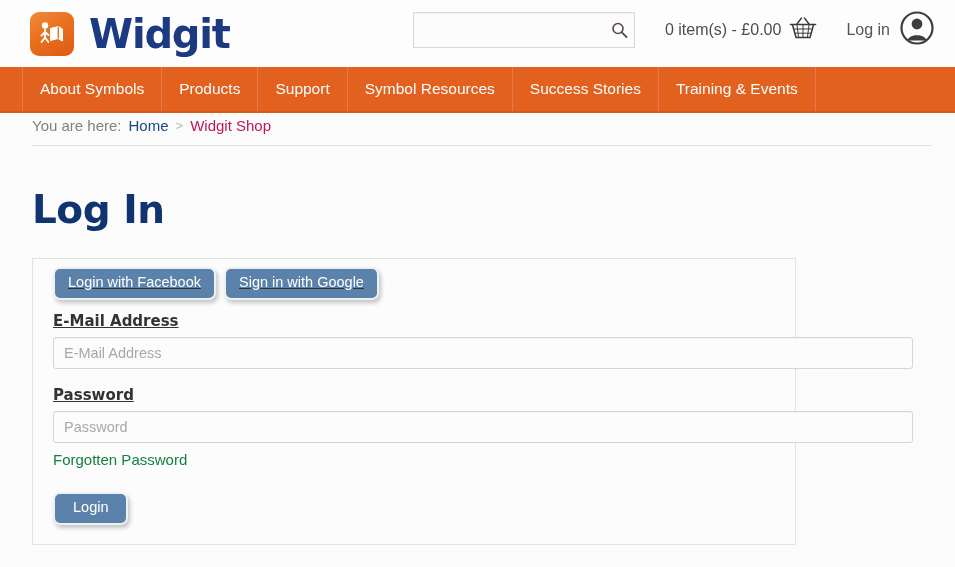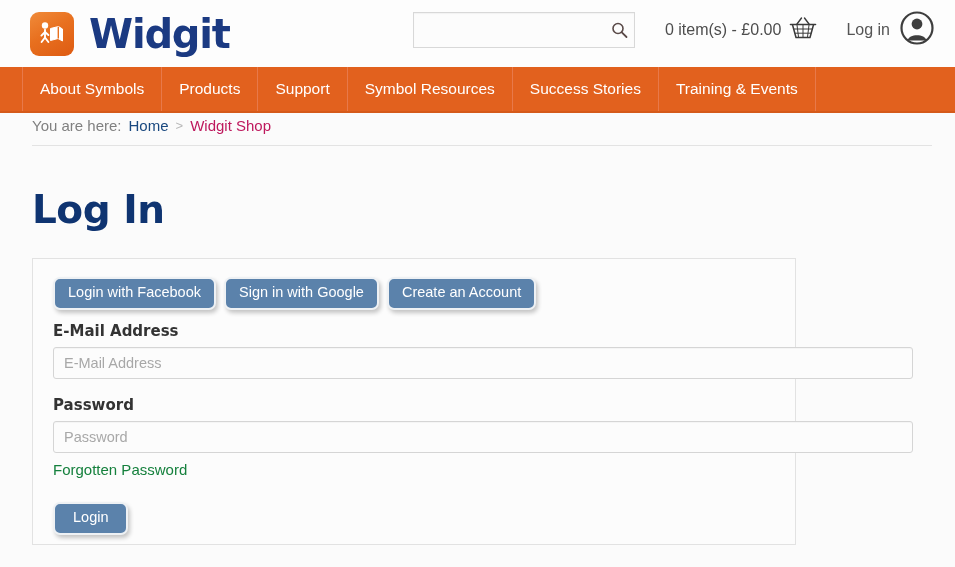--- a/index.html
+++ b/index.html
@@ -178,7 +178,8 @@
     height: 287px;
     border: 1px solid #e2e2e2;
     background: #fcfcfc;
-    padding: 18px 20px 0 20px;
+    padding: 8px 20px 0 20px;
+    text-decoration: underline;
   }
 
   .social-row {

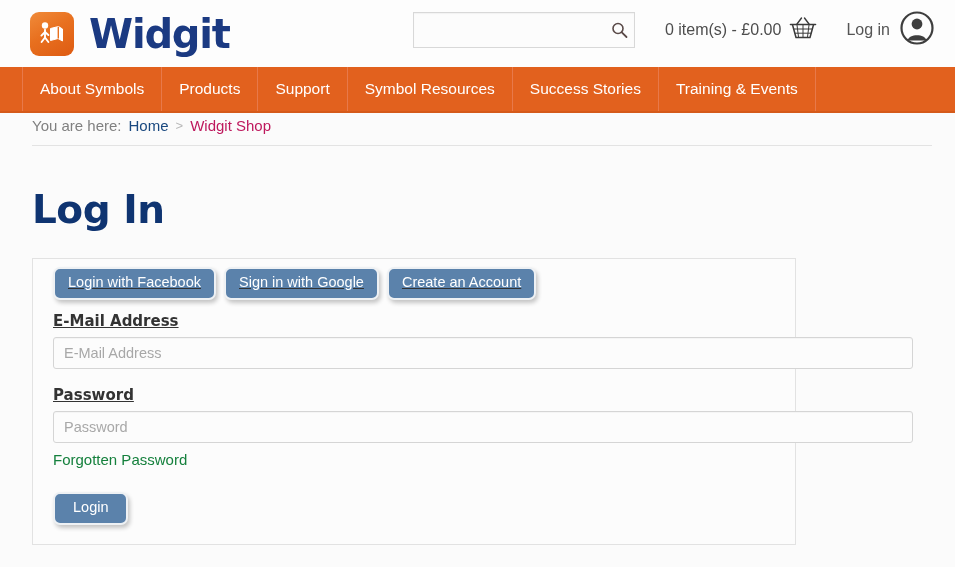--- a/index.html
+++ b/index.html
@@ -321,7 +321,6 @@
   <div class="social-row">
     <button class="btn">Login with Facebook</button>
     <button class="btn">Sign in with Google</button>
-    <button class="btn">Create an Account</button>
   </div>
 
   <div class="field-label">E-Mail Address</div>

